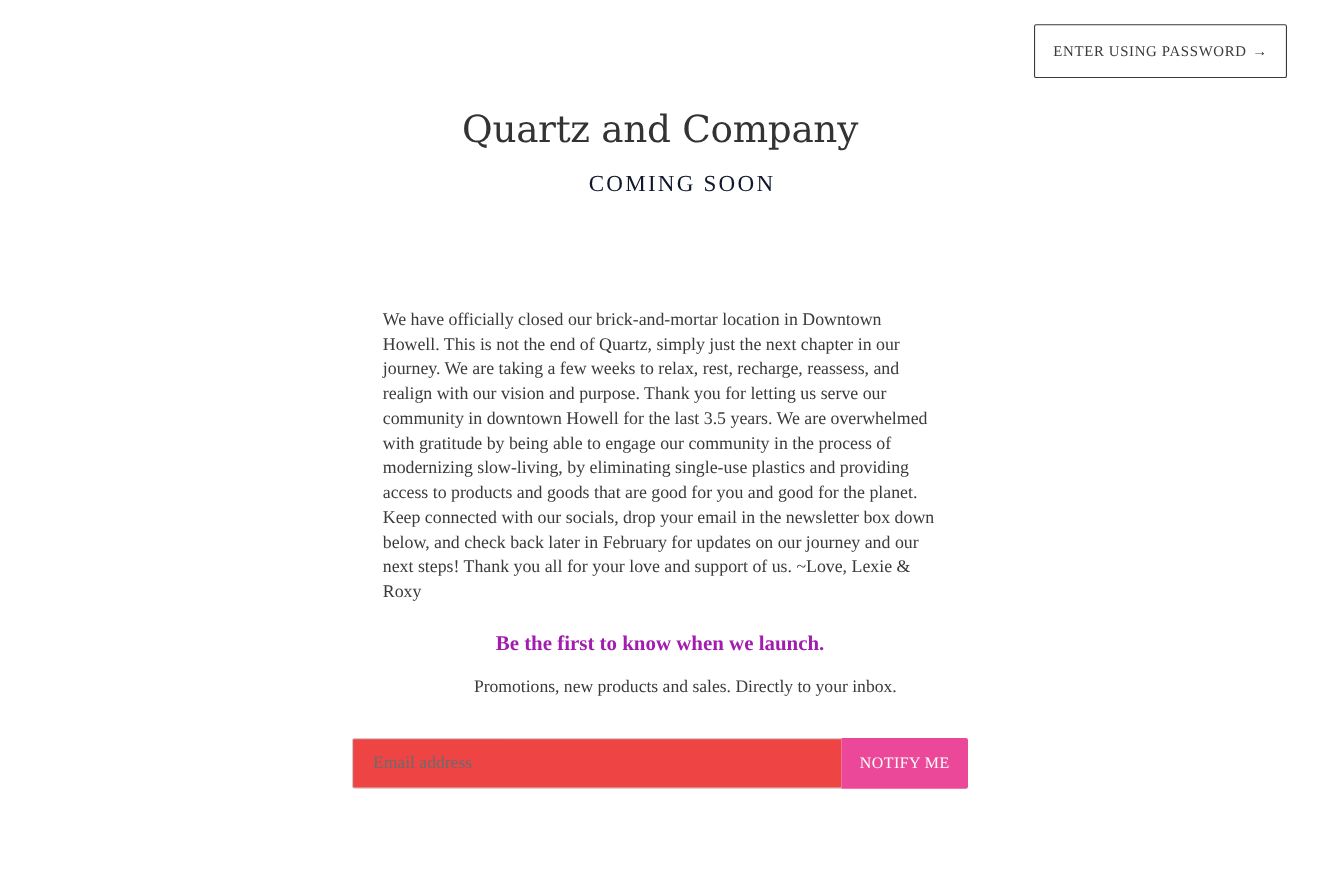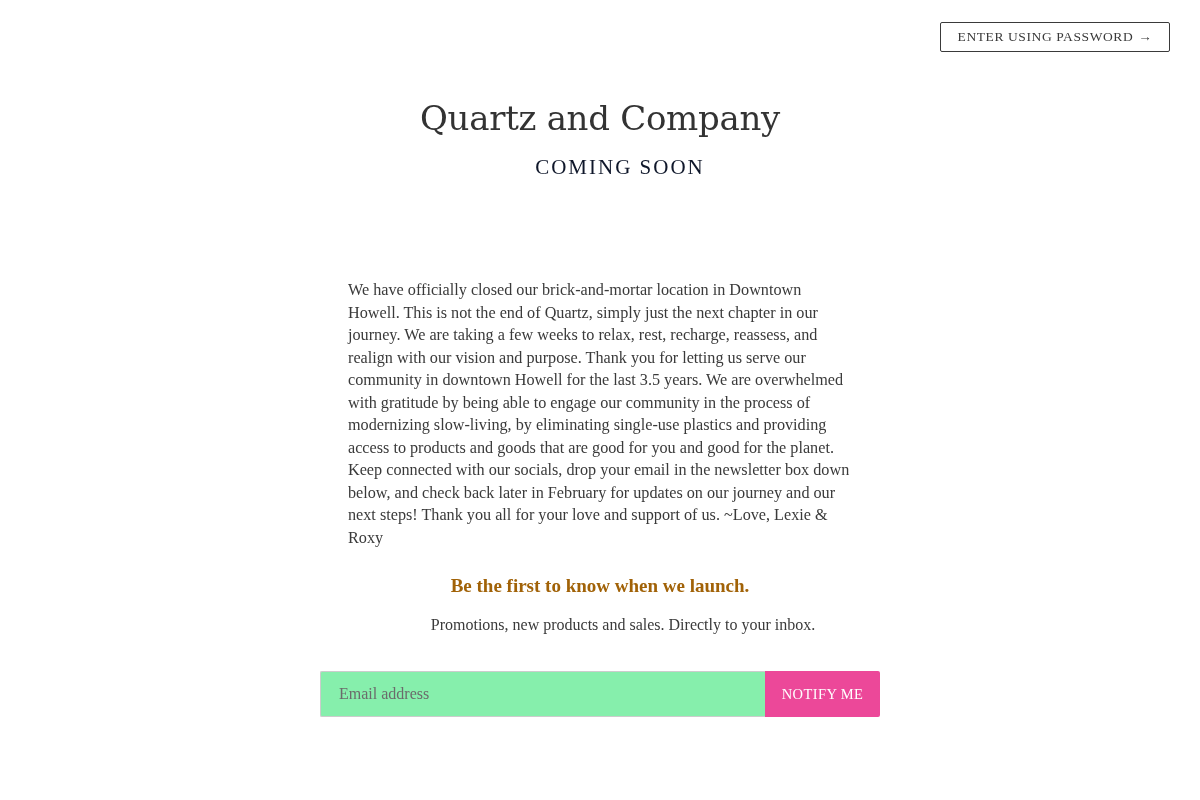--- a/index.html
+++ b/index.html
@@ -21,7 +21,7 @@
       top: 22px;
       left: 940px;
       width: 230px;
-      height: 30px;
+      height: 49px;
       border: 1px solid #3a3a3a;
       border-radius: 2px;
       background: #ffffff;

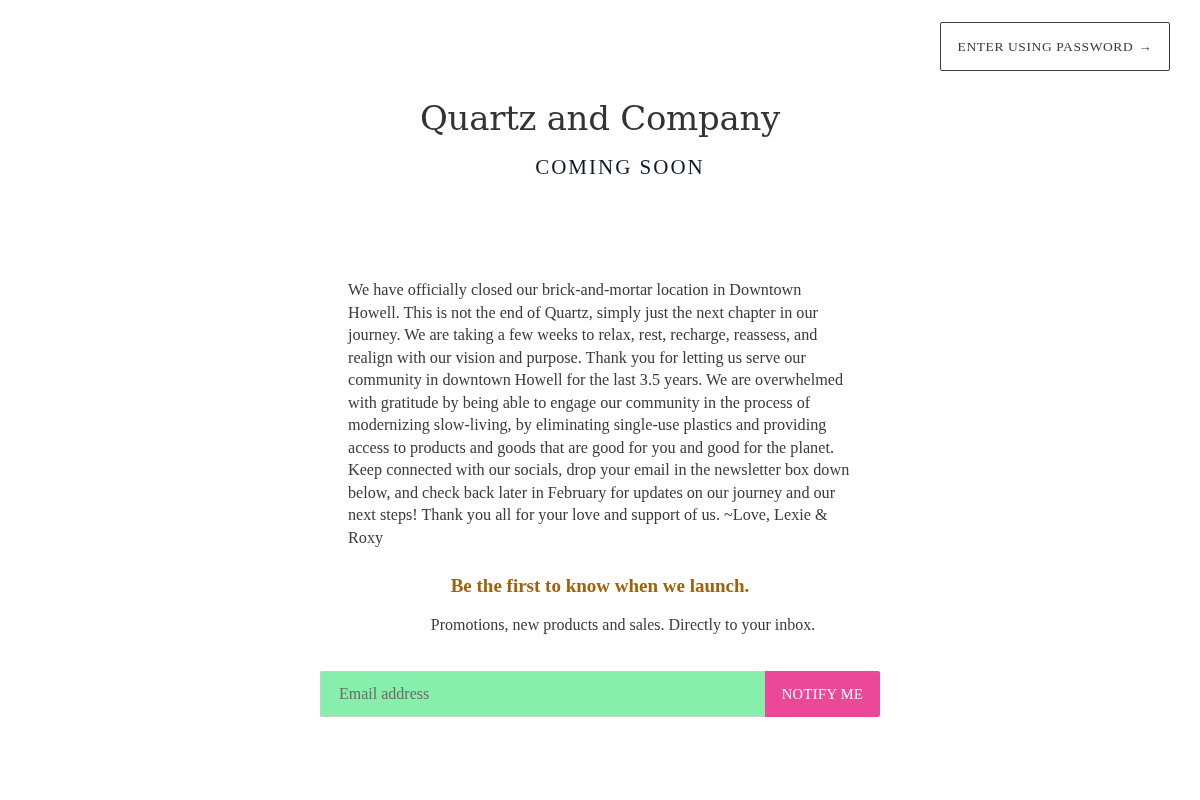--- a/index.html
+++ b/index.html
@@ -81,7 +81,7 @@
       text-align: center;
       font-family: "Liberation Serif", "DejaVu Serif", serif;
       font-size: 19px;
-      color: #a16207;
+      color: #a21caf;
       line-height: 26px;
     }
     .signup-sub {

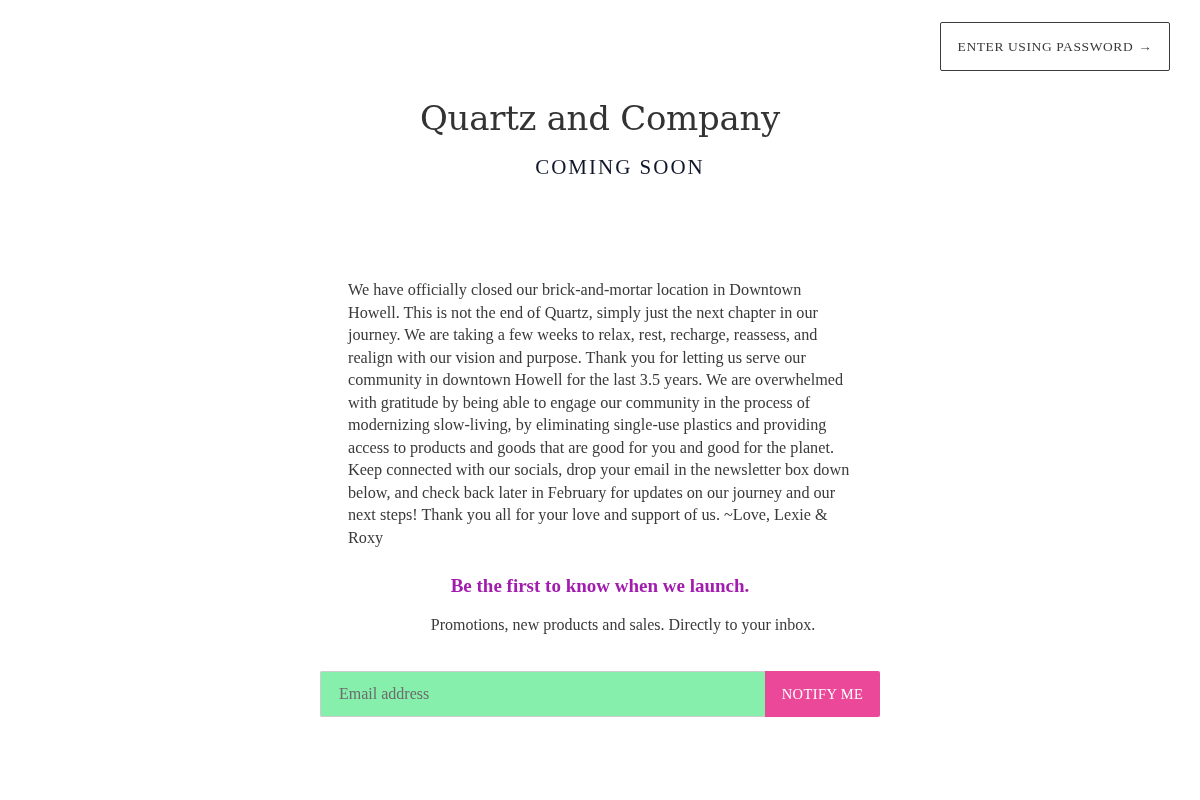--- a/index.html
+++ b/index.html
@@ -114,7 +114,7 @@
       font-family: "Liberation Serif", "DejaVu Serif", serif;
       font-size: 16px;
       color: #3a3a3a;
-      background: #86efac;
+      background: #ef4444;
       outline: none;
     }
     .email-input::placeholder { color: #6b6b6b; }

